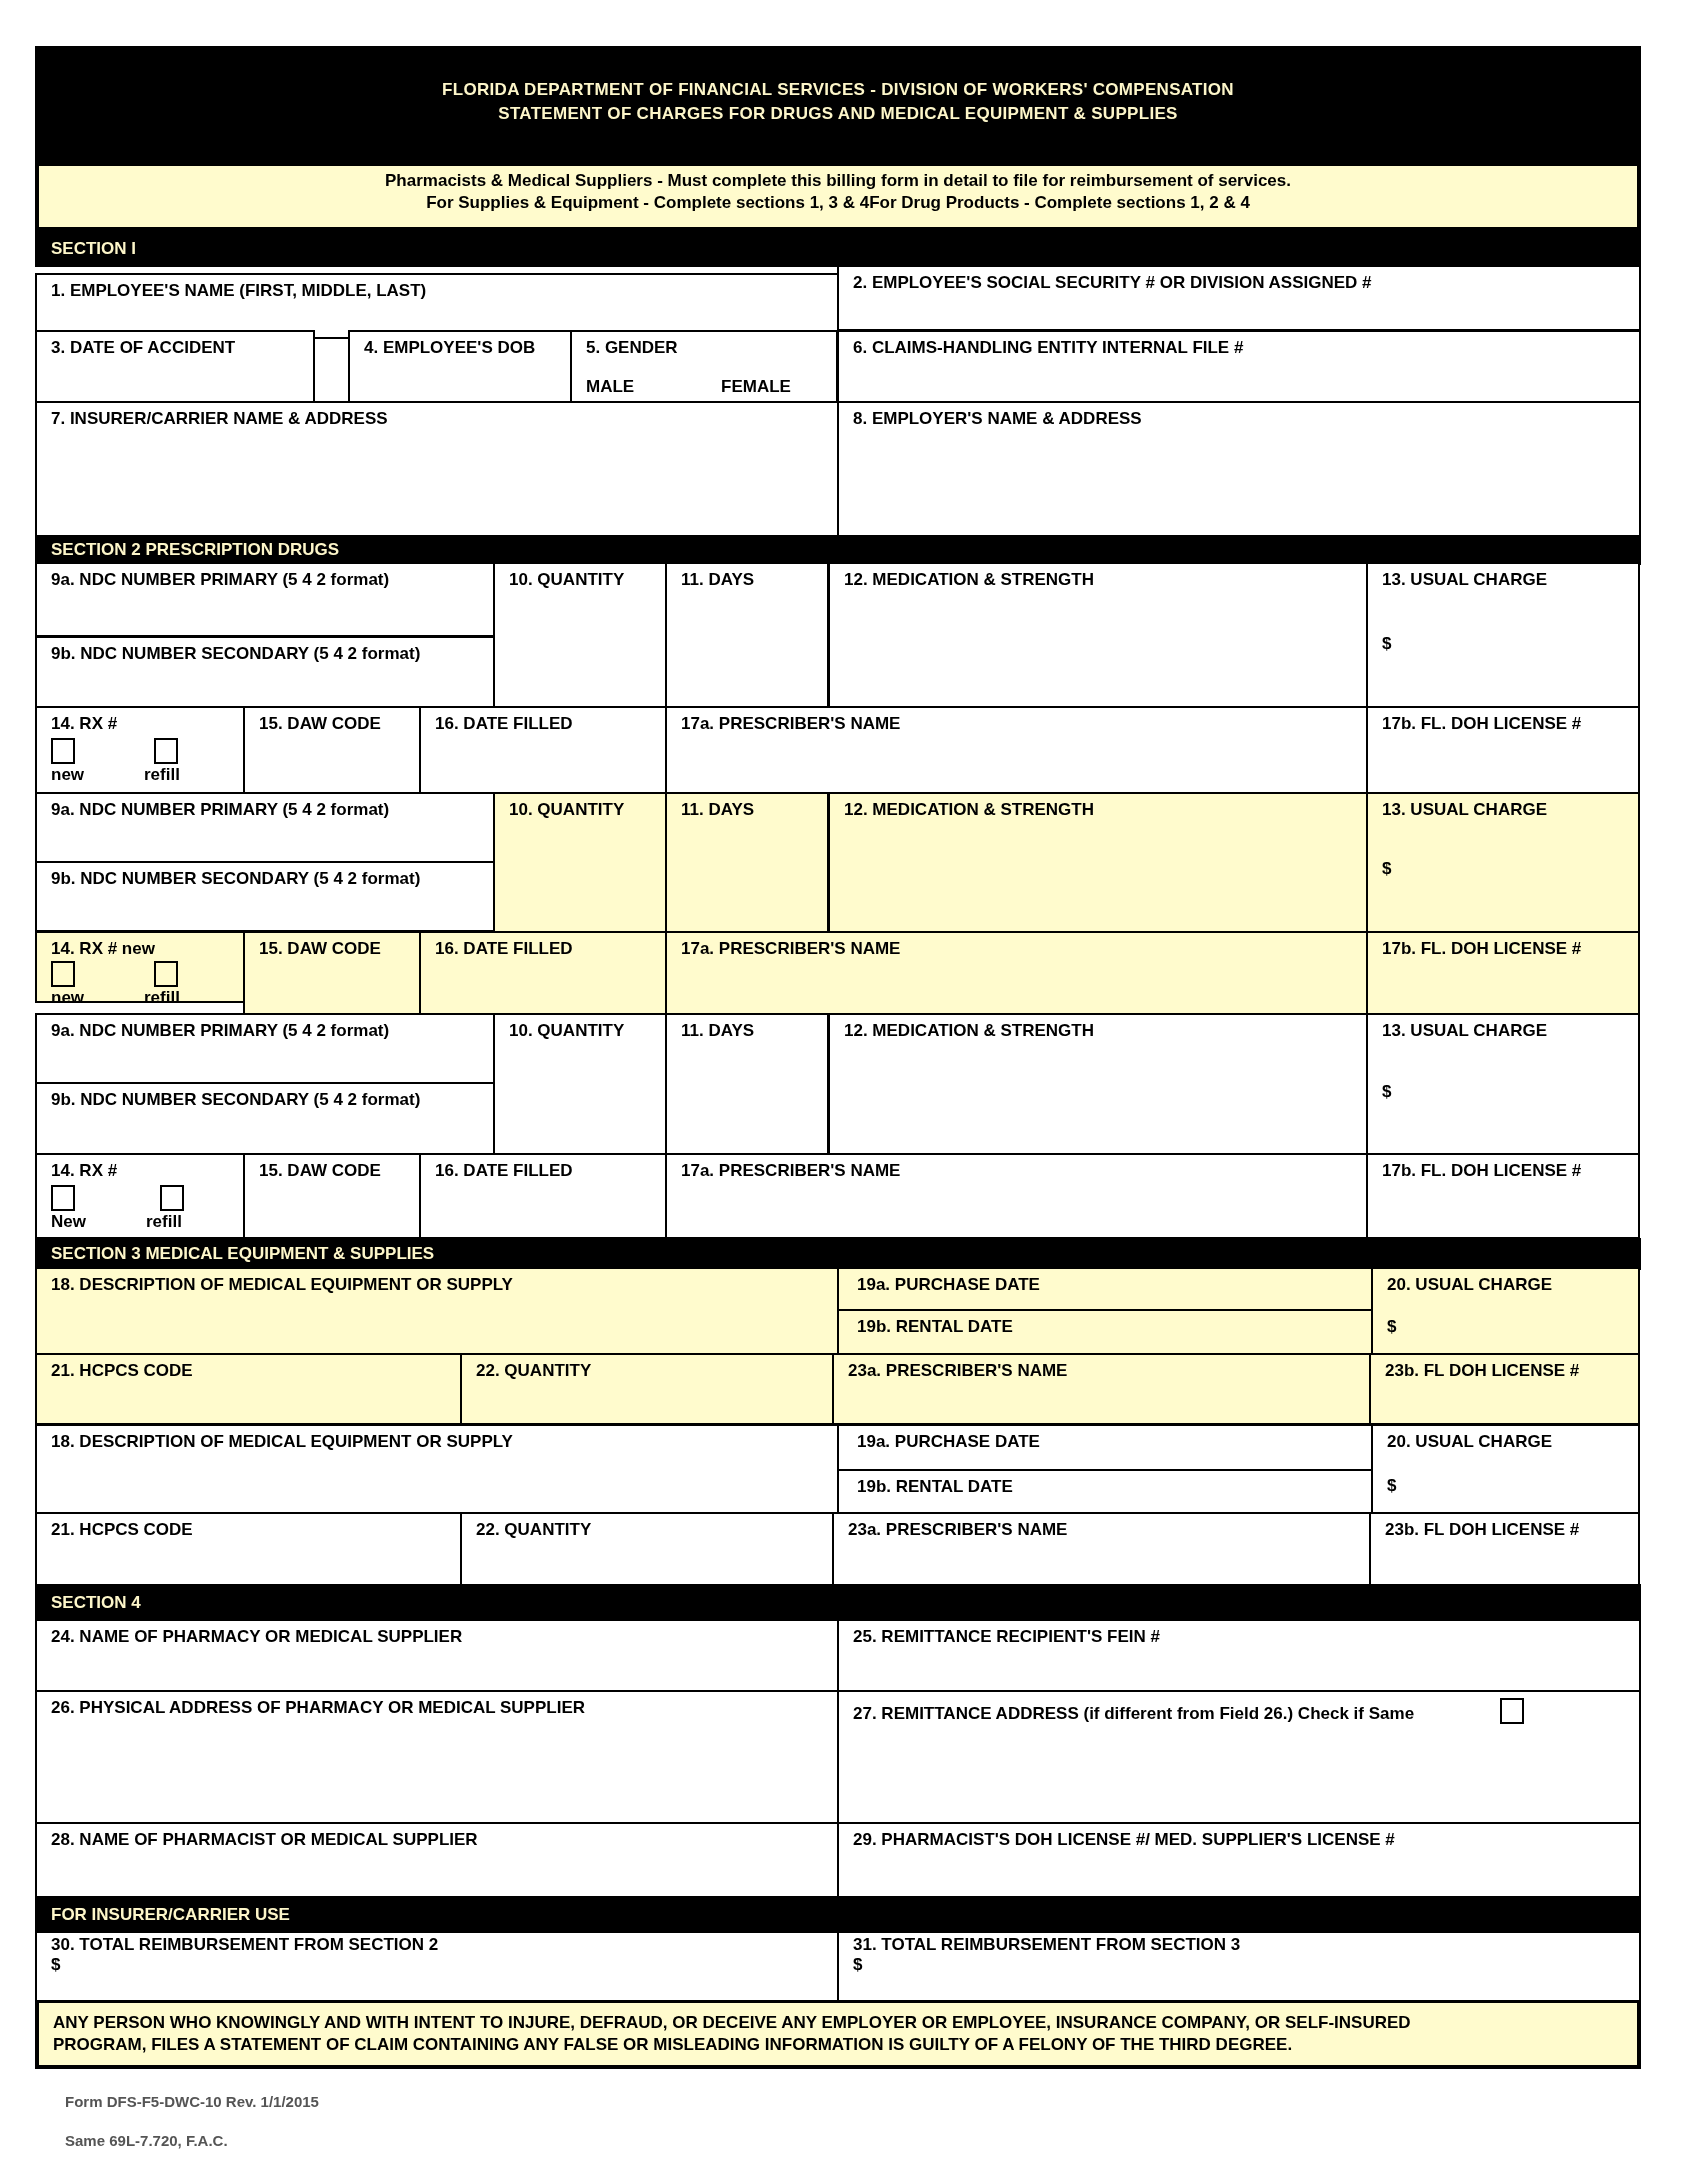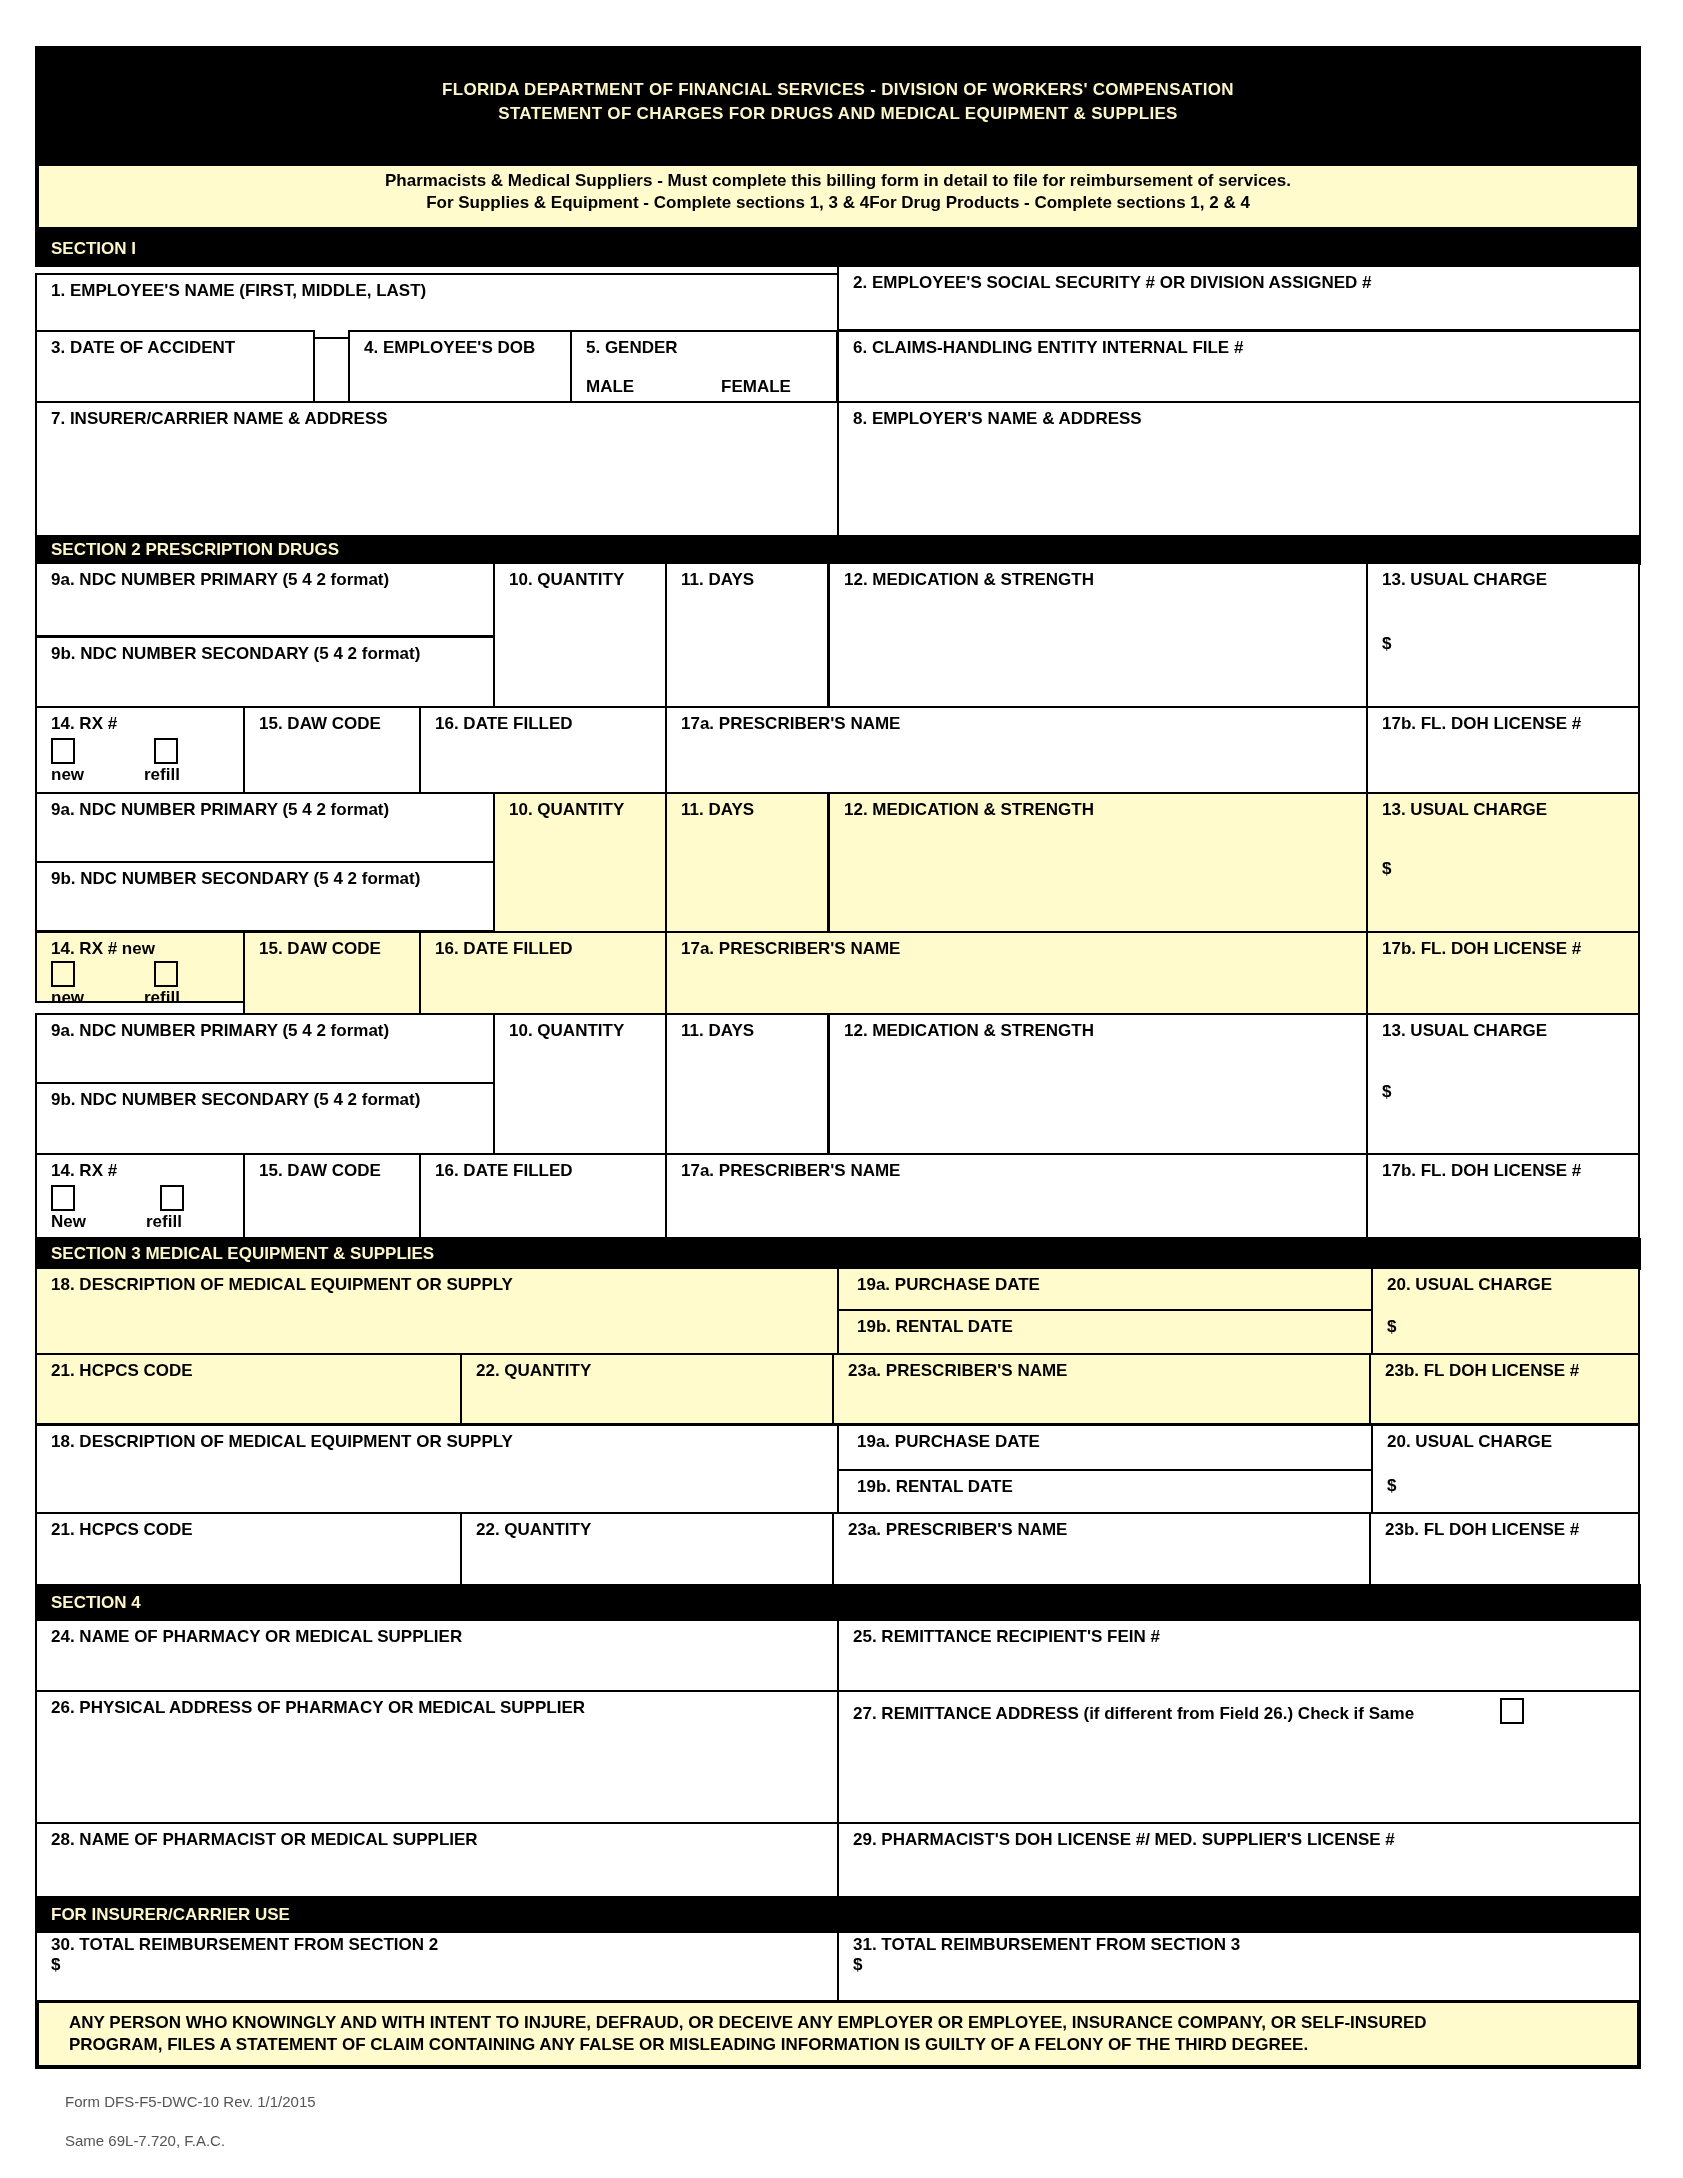--- a/index.html
+++ b/index.html
@@ -154,7 +154,7 @@
   <div>$</div>
 </div>
 
-<div class="abs yel" style="left:35px;top:2000px;width:1606px;height:69px;border:4px solid #000;border-top:3px solid #000;font-weight:bold;font-size:17px;padding:10px 0 0 30px;">
+<div class="abs yel" style="left:35px;top:2000px;width:1606px;height:69px;border:4px solid #000;border-top:3px solid #000;font-weight:bold;font-size:17px;padding:10px 0 0 14px;">
   <div class="lbl">ANY PERSON WHO KNOWINGLY AND WITH INTENT TO INJURE, DEFRAUD, OR DECEIVE ANY EMPLOYER OR EMPLOYEE, INSURANCE COMPANY, OR SELF-INSURED</div>
   <div class="lbl" style="margin-top:2px;">PROGRAM, FILES A STATEMENT OF CLAIM CONTAINING ANY FALSE OR MISLEADING INFORMATION IS GUILTY OF A FELONY OF THE THIRD DEGREE.</div>
 </div>

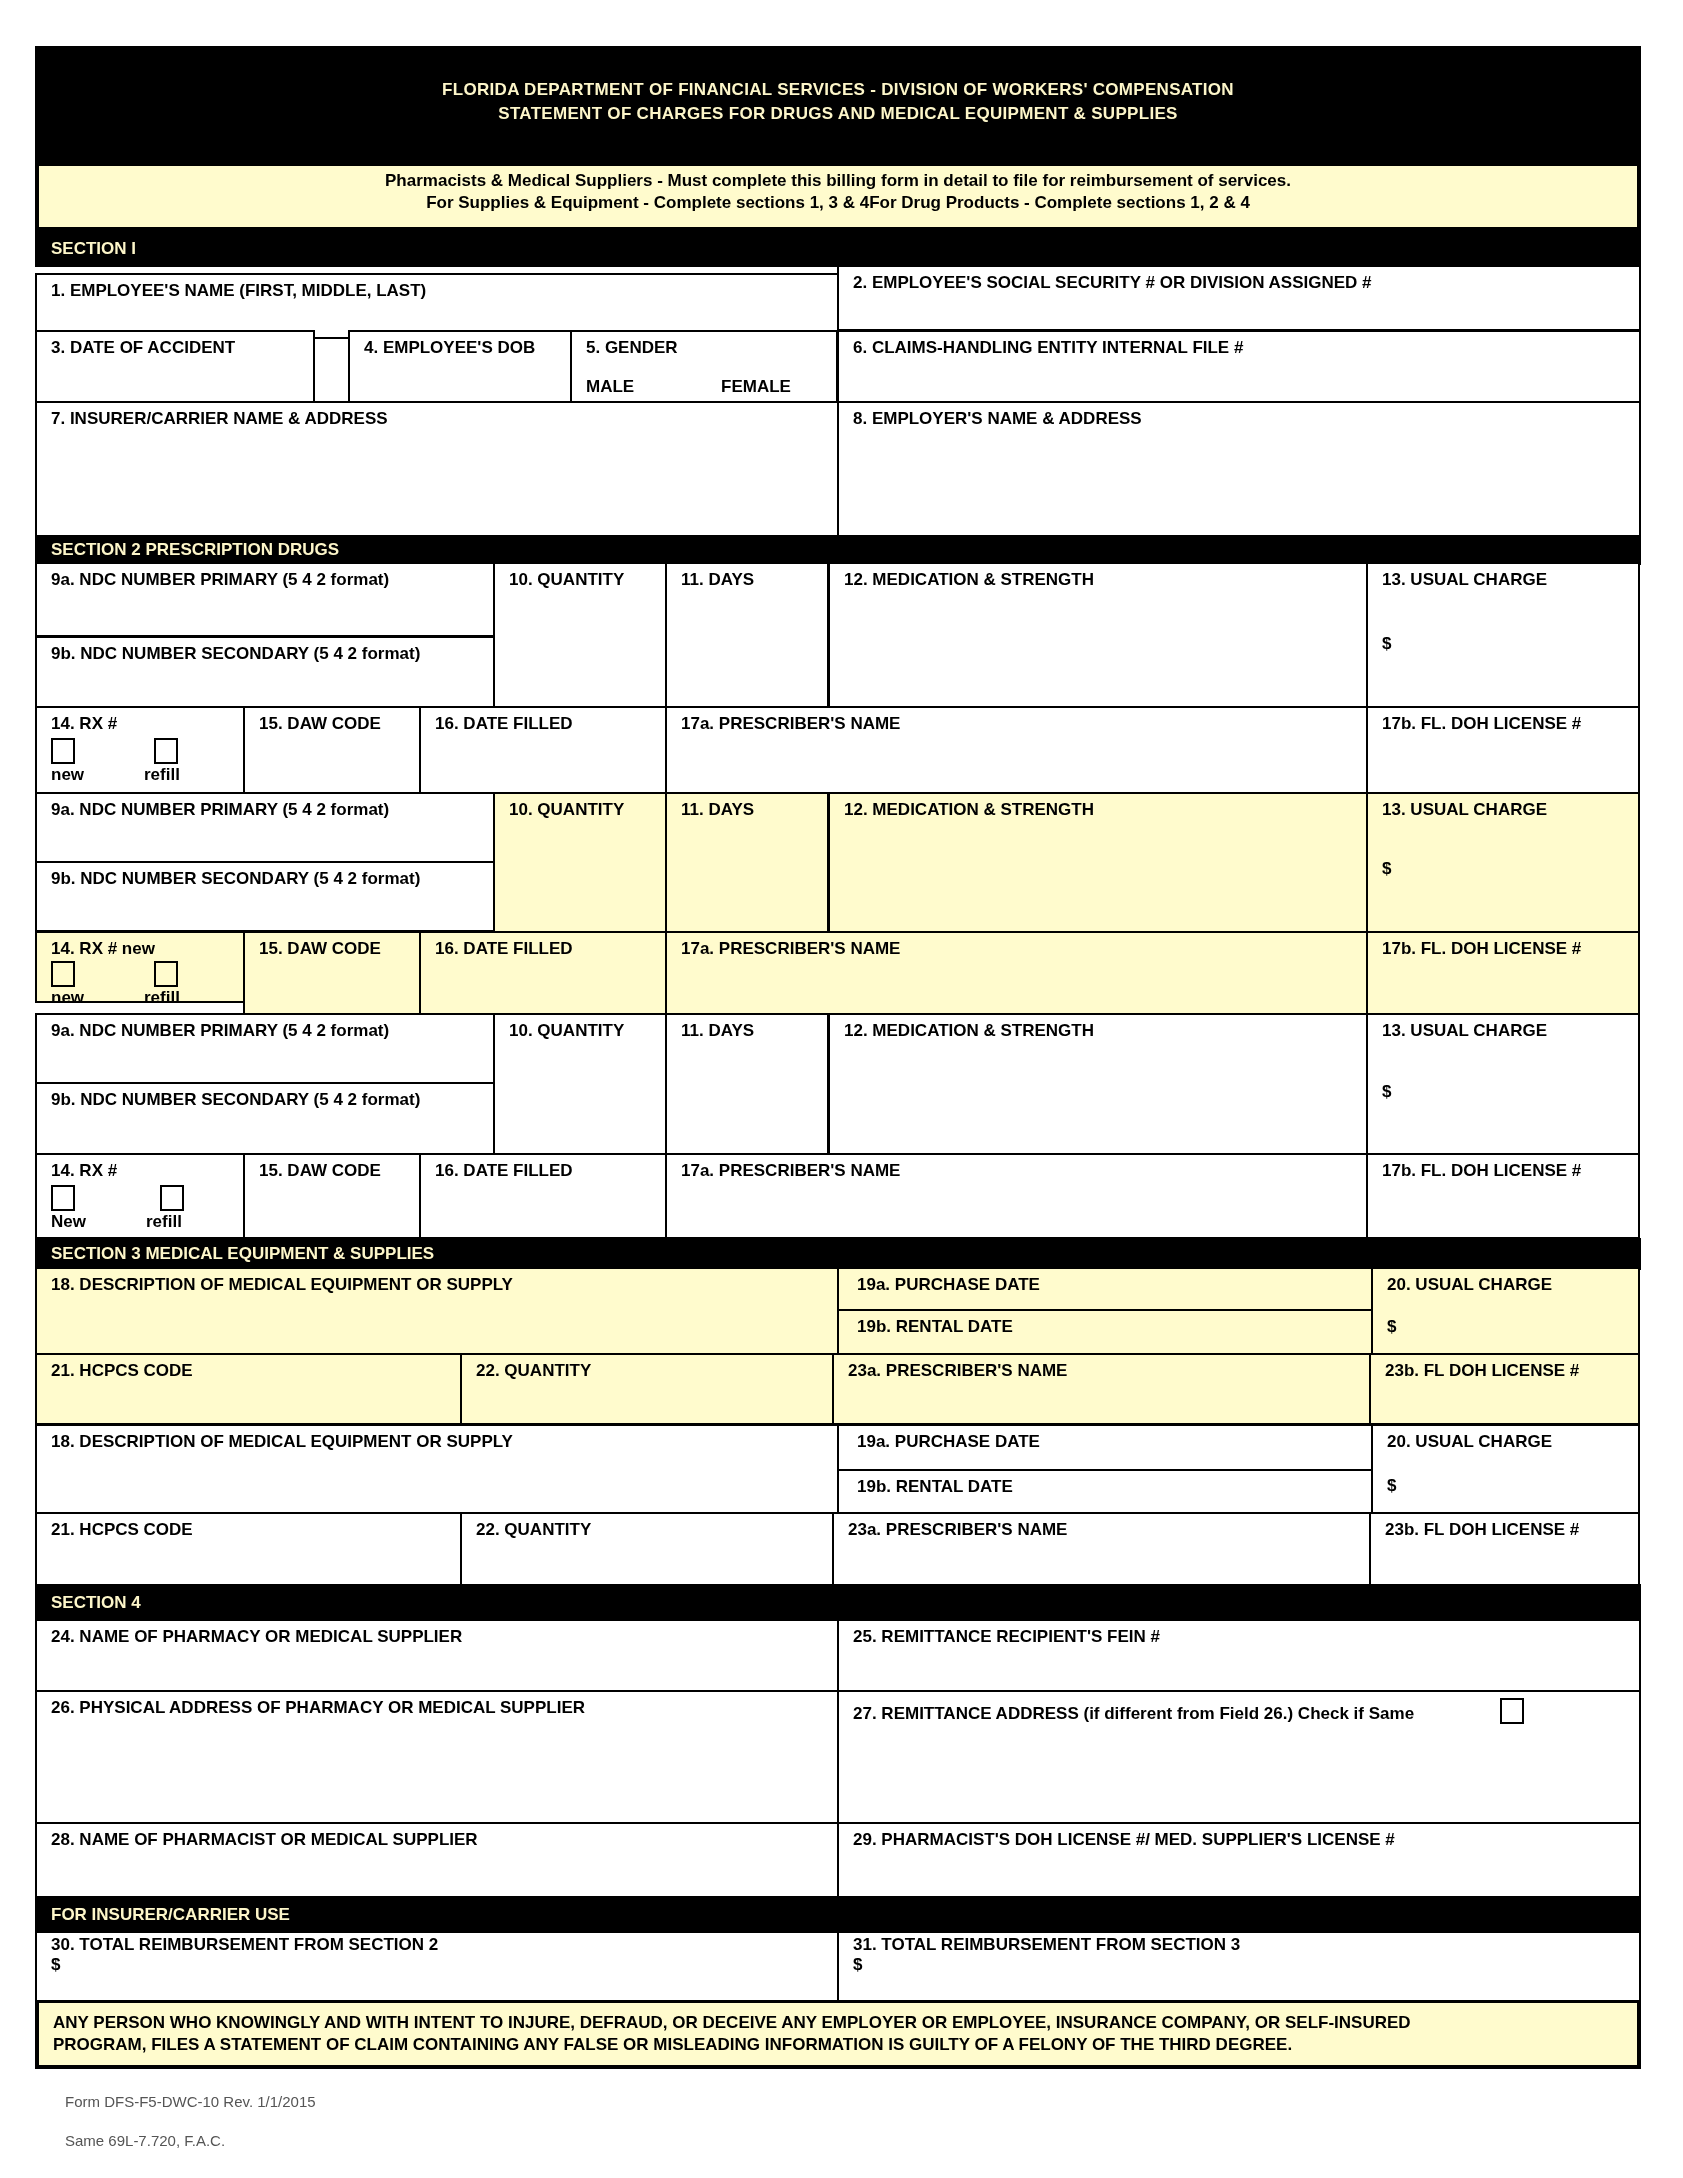--- a/index.html
+++ b/index.html
@@ -16,7 +16,7 @@
   .dollar { position:absolute; left:14px; font-weight:bold; font-size:17px; }
   .chk { position:absolute; width:24px; height:26px; border:2px solid #000; background:transparent; box-sizing:border-box; }
   .chklbl { position:absolute; font-weight:bold; font-size:17px; }
-  .foot { color:#555; font-size:15px; font-weight:normal; }
+  .foot { color:#555; font-size:15px; font-weight:bold; }
 </style>
 </head>
 <body>

